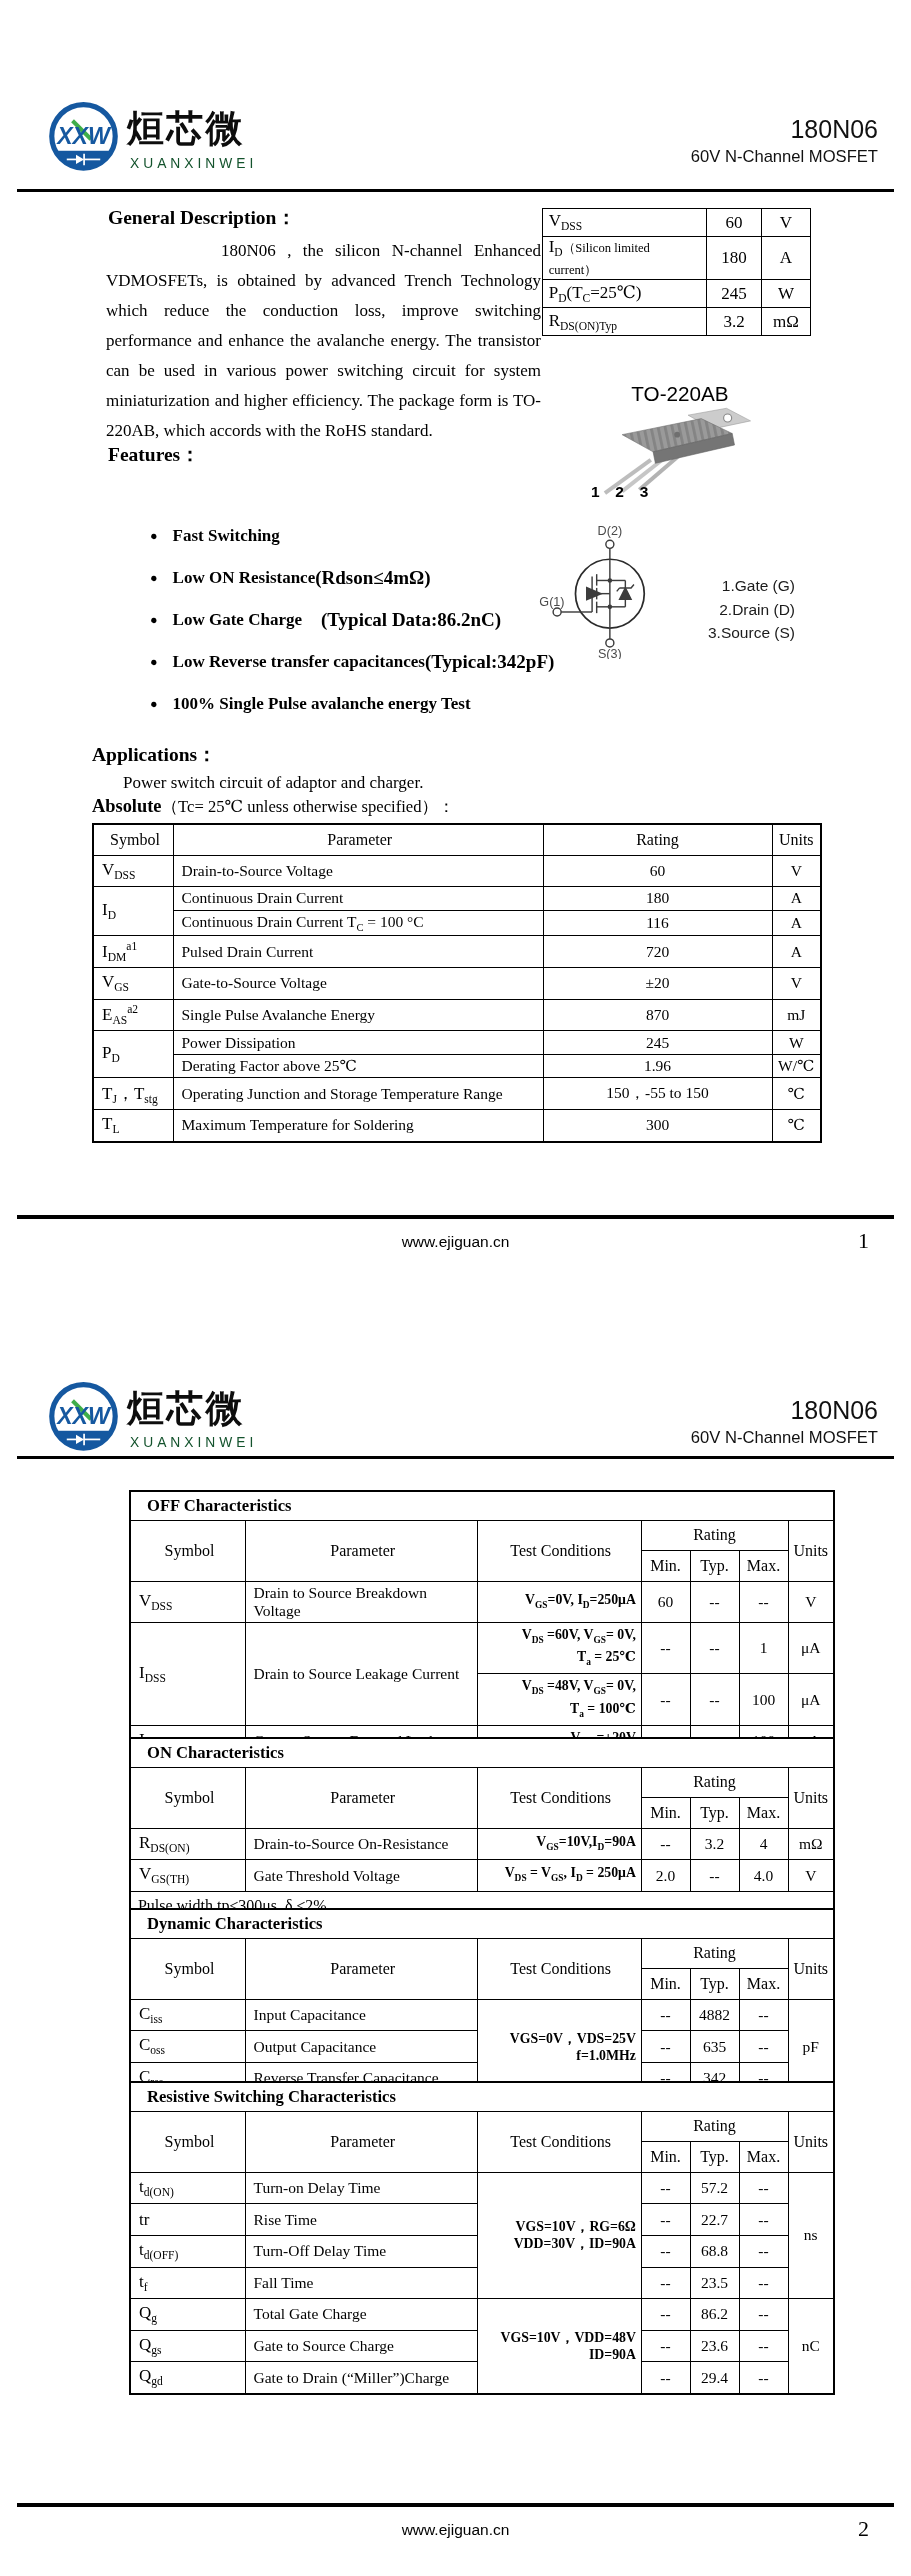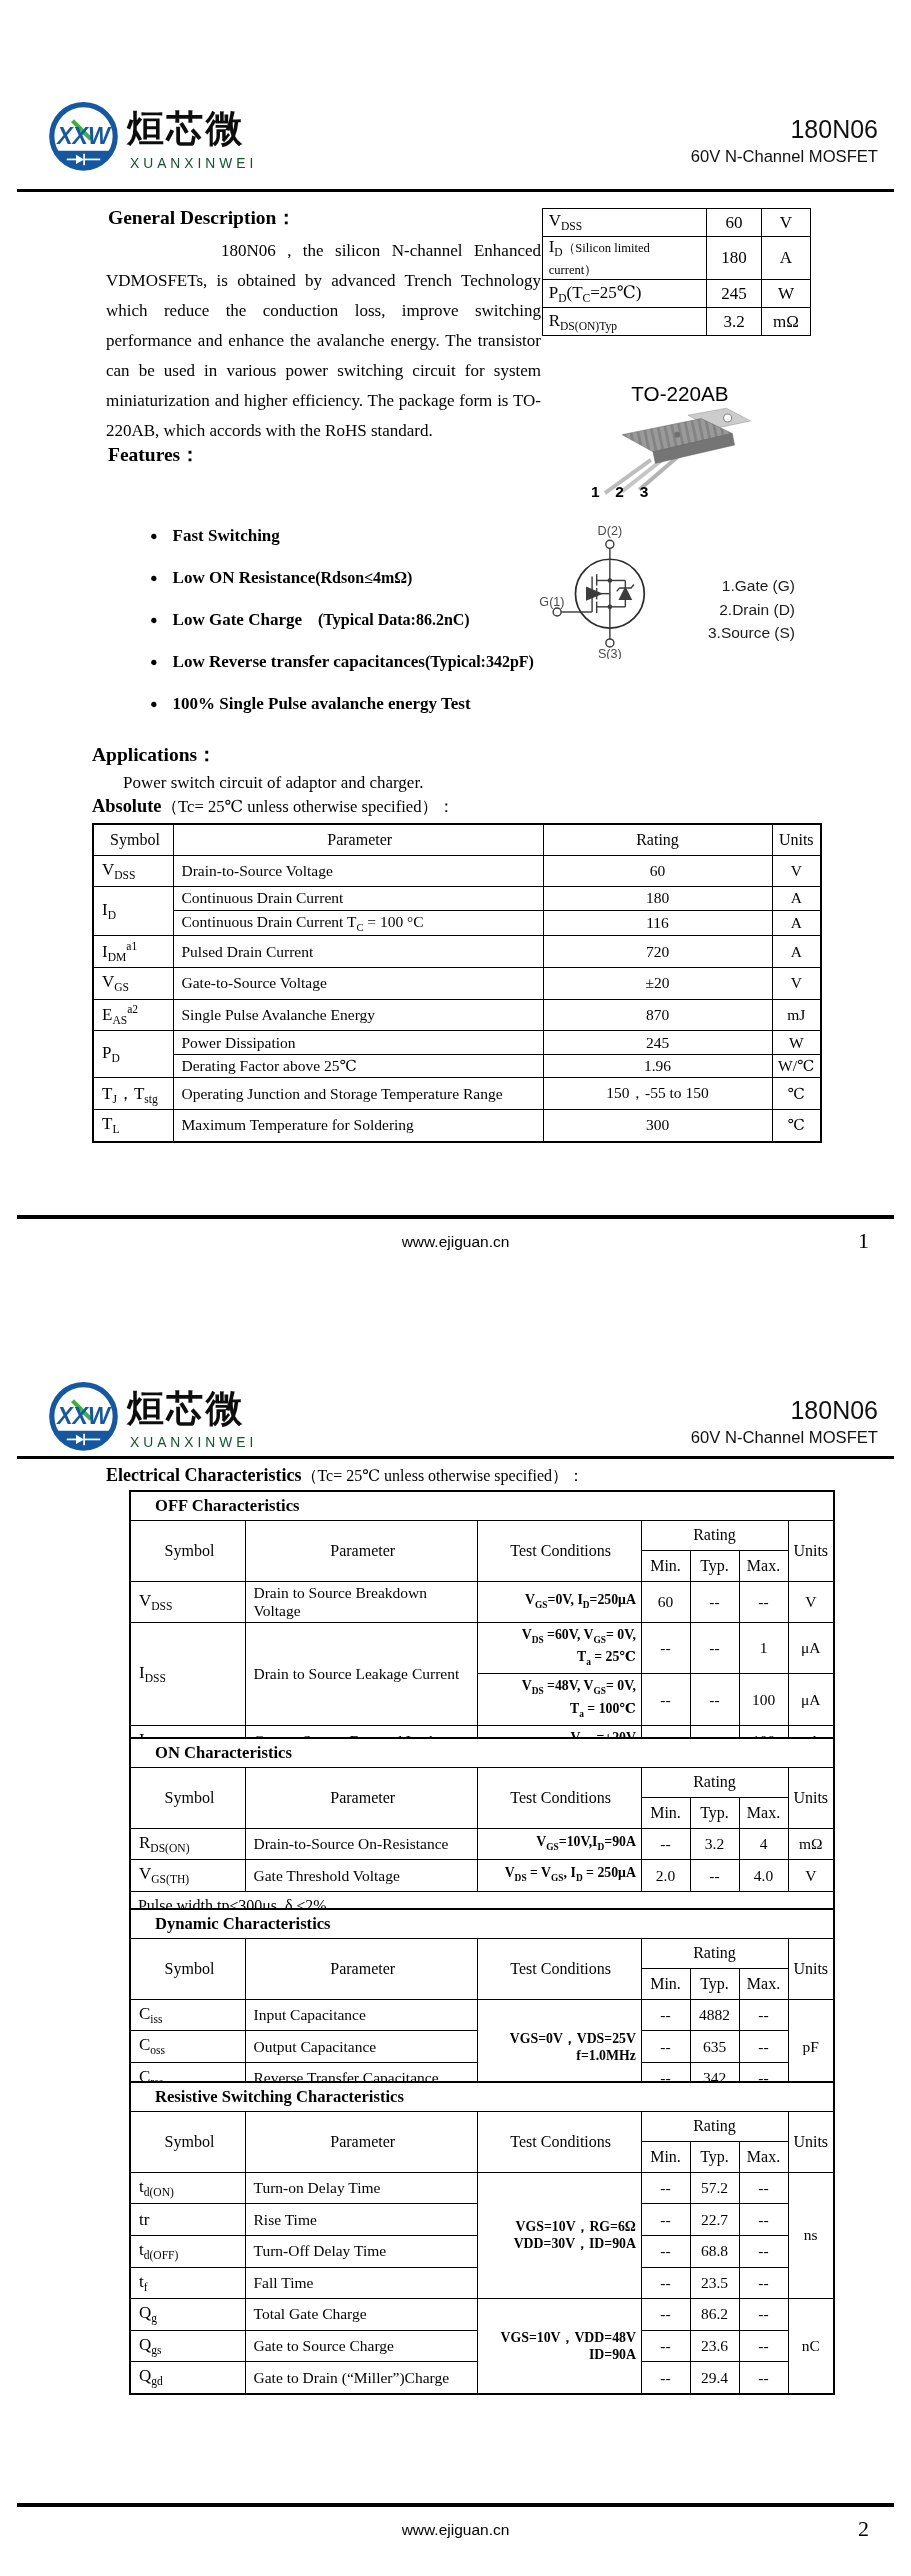--- a/index.html
+++ b/index.html
@@ -31,7 +31,7 @@
   .feat-li{display:flex;align-items:center;height:42px;}
   .feat-bullet{font-size:12.6px;margin-right:15px;}
   .feat-main{font-size:17px;font-weight:bold;white-space:pre;}
-  .feat-sub{font-size:16px;font-weight:bold;white-space:pre;text-align:center;}
+  .feat-sub{font-size:19px;font-weight:bold;white-space:pre;text-align:center;}
 
   
   table{border-collapse:collapse;table-layout:fixed;background:#fff;}

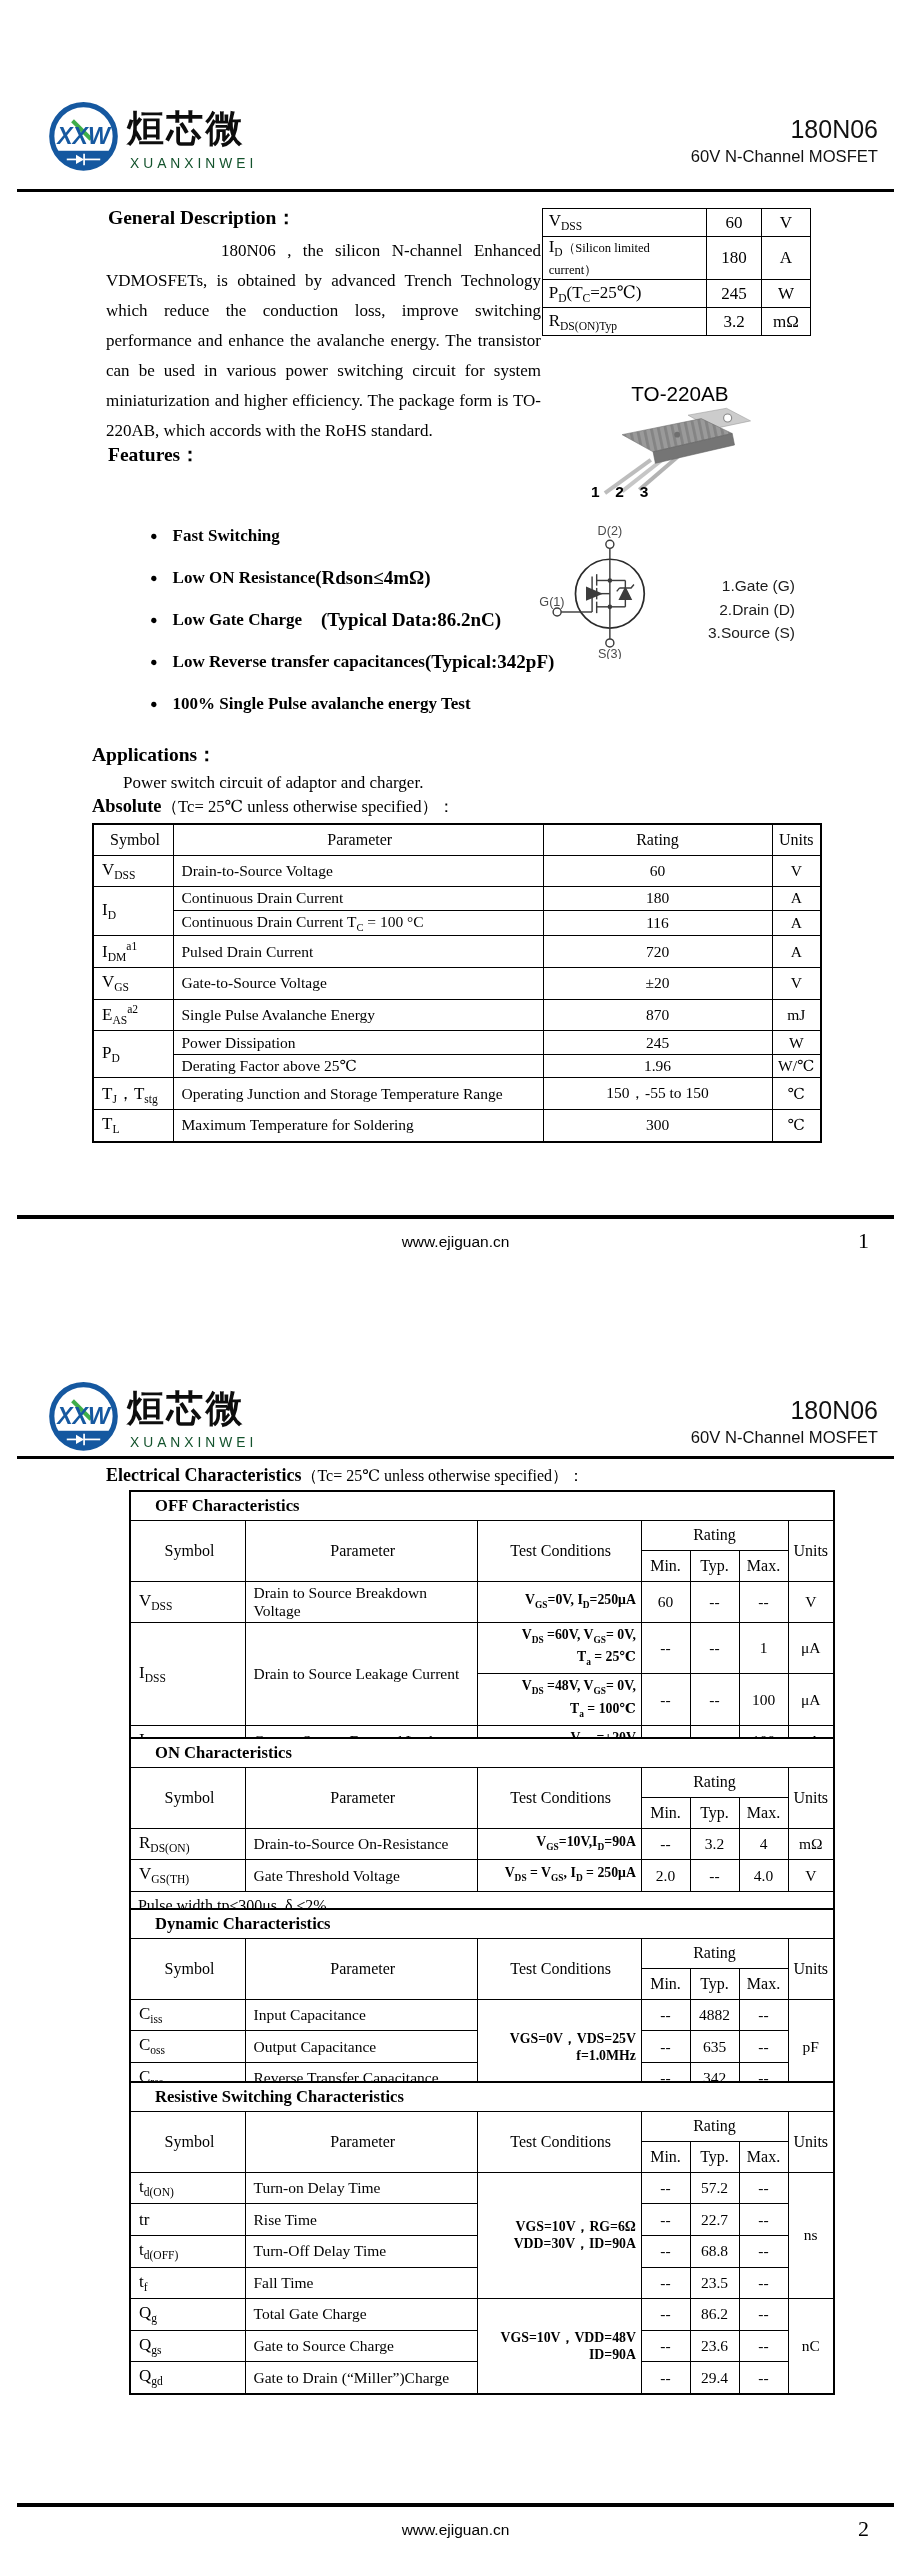--- a/index.html
+++ b/index.html
@@ -331,9 +331,6 @@
   <div class="abs part-subtitle" style="right:33px;top:140px;width:241px;">60V N-Channel MOSFET</div>
   <div class="abs rule" style="left:17px;top:168px;width:877px;"></div>
 
-  <div class="abs" style="left:106px;top:177px;">
-    <span style="font-size:18px;font-weight:bold;">Electrical Characteristics</span><span style="font-size:16px;">（Tc= 25℃  unless otherwise specified）：</span>
-  </div>
 
   <table class="rt abs" style="left:129px;top:202px;">
     <colgroup>

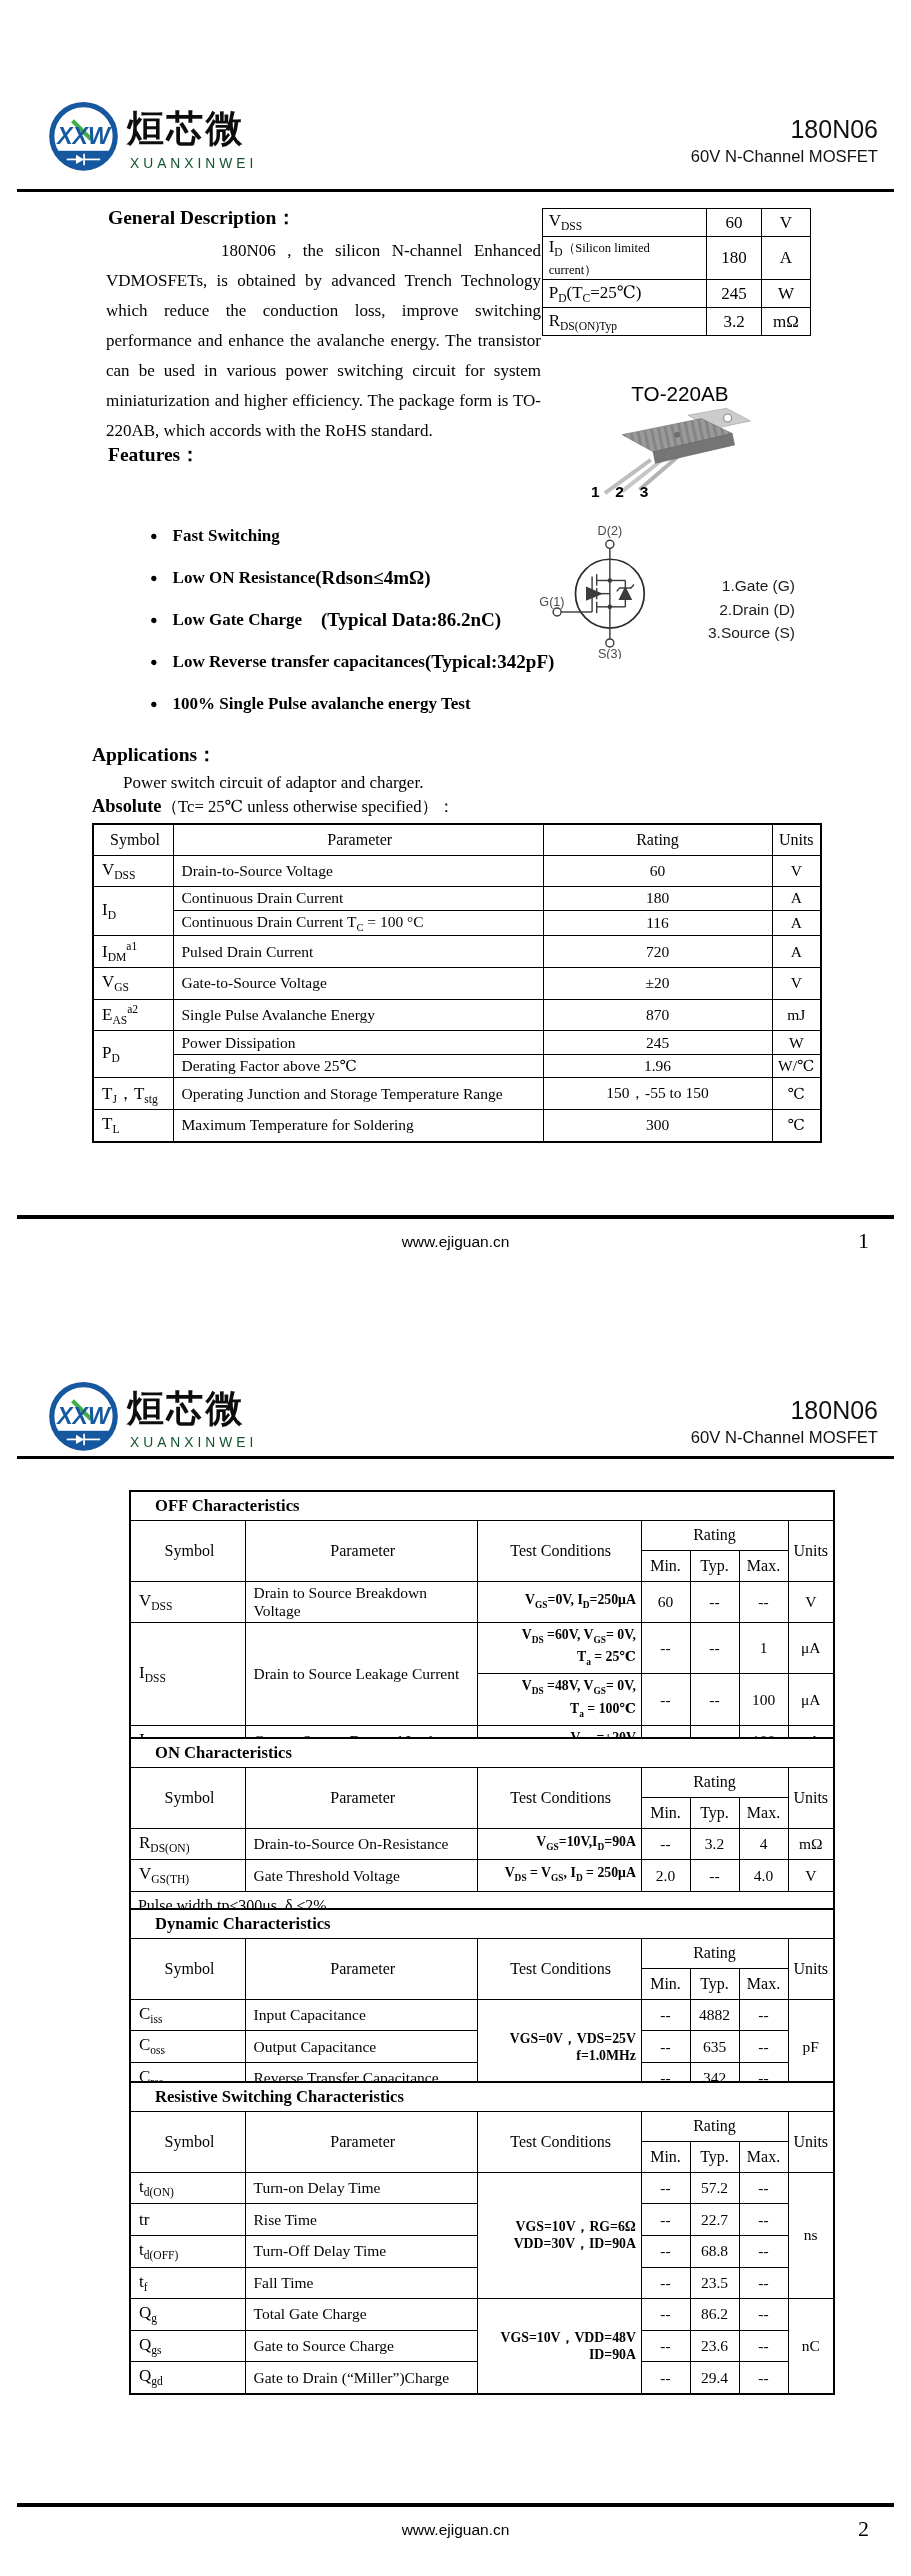--- a/index.html
+++ b/index.html
@@ -54,7 +54,7 @@
     border-top:1.7px solid #000;border-bottom:1.7px solid #000;
     font-size:15.5px;padding:2.3px 4.6px;text-align:center;vertical-align:middle;
   }
-  .rt td.ttl{font-size:16.6px;font-weight:bold;text-align:left;height:23px;padding-left:24px;}
+  .rt td.ttl{font-size:16.6px;font-weight:bold;text-align:left;height:23px;padding-left:16px;}
   .rt td.hd{font-size:16px;text-align:center;padding-left:8px;height:25px;}
   .rt td.hdc{font-size:16px;text-align:center;height:25px;}
   .rt td.sym{font-size:17px;text-align:left;padding-left:8px;height:26px;}

